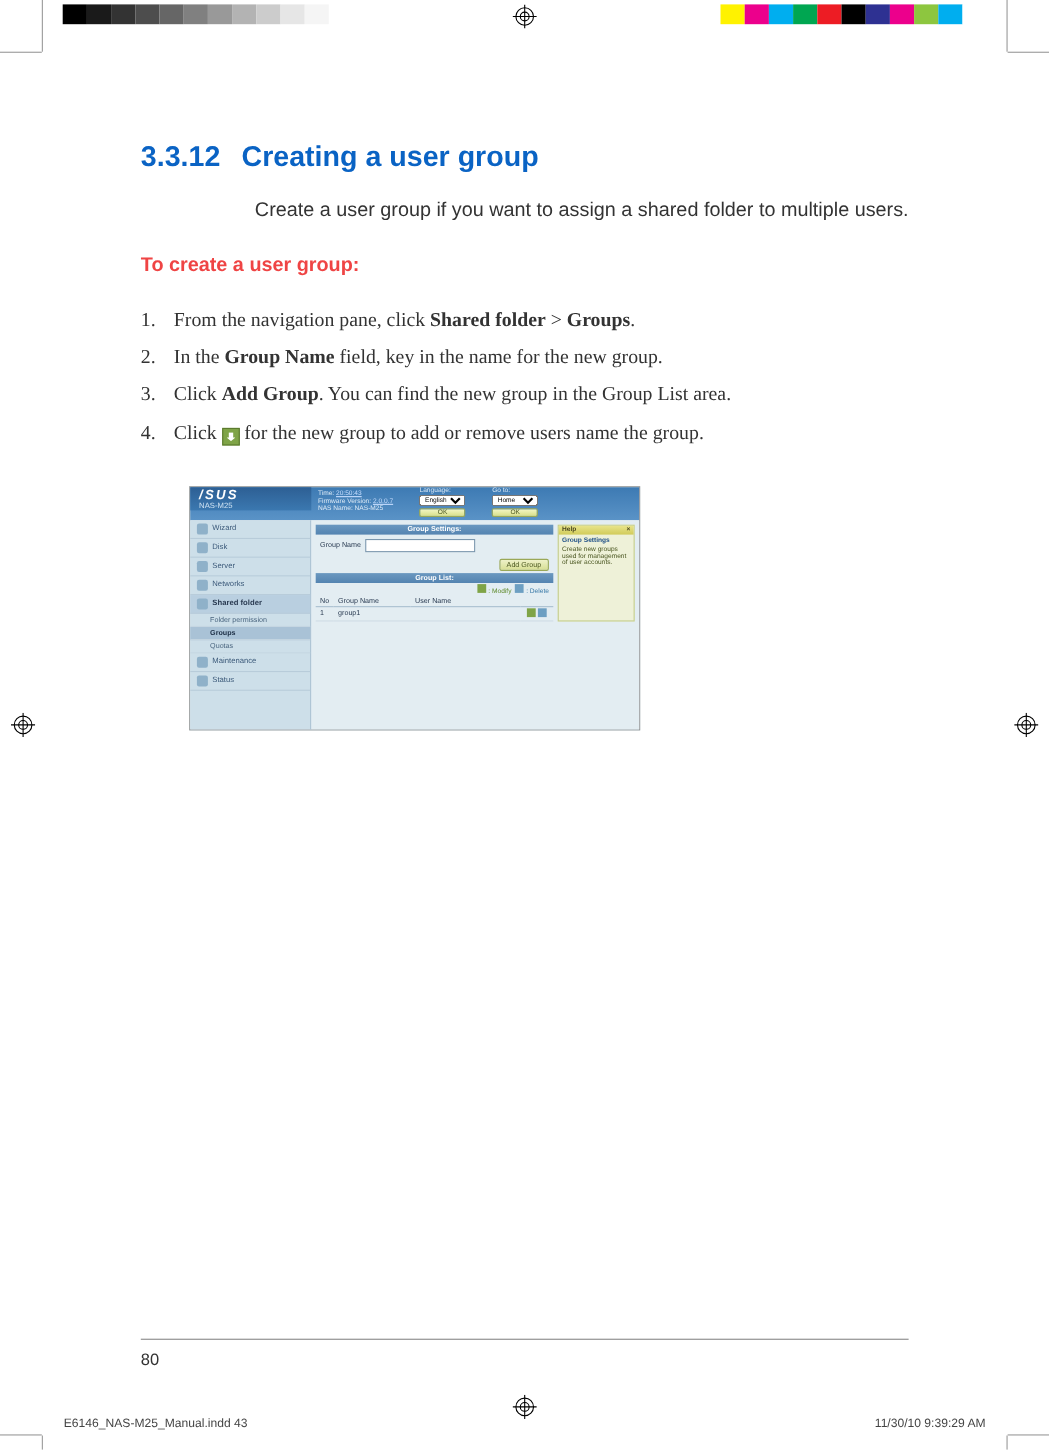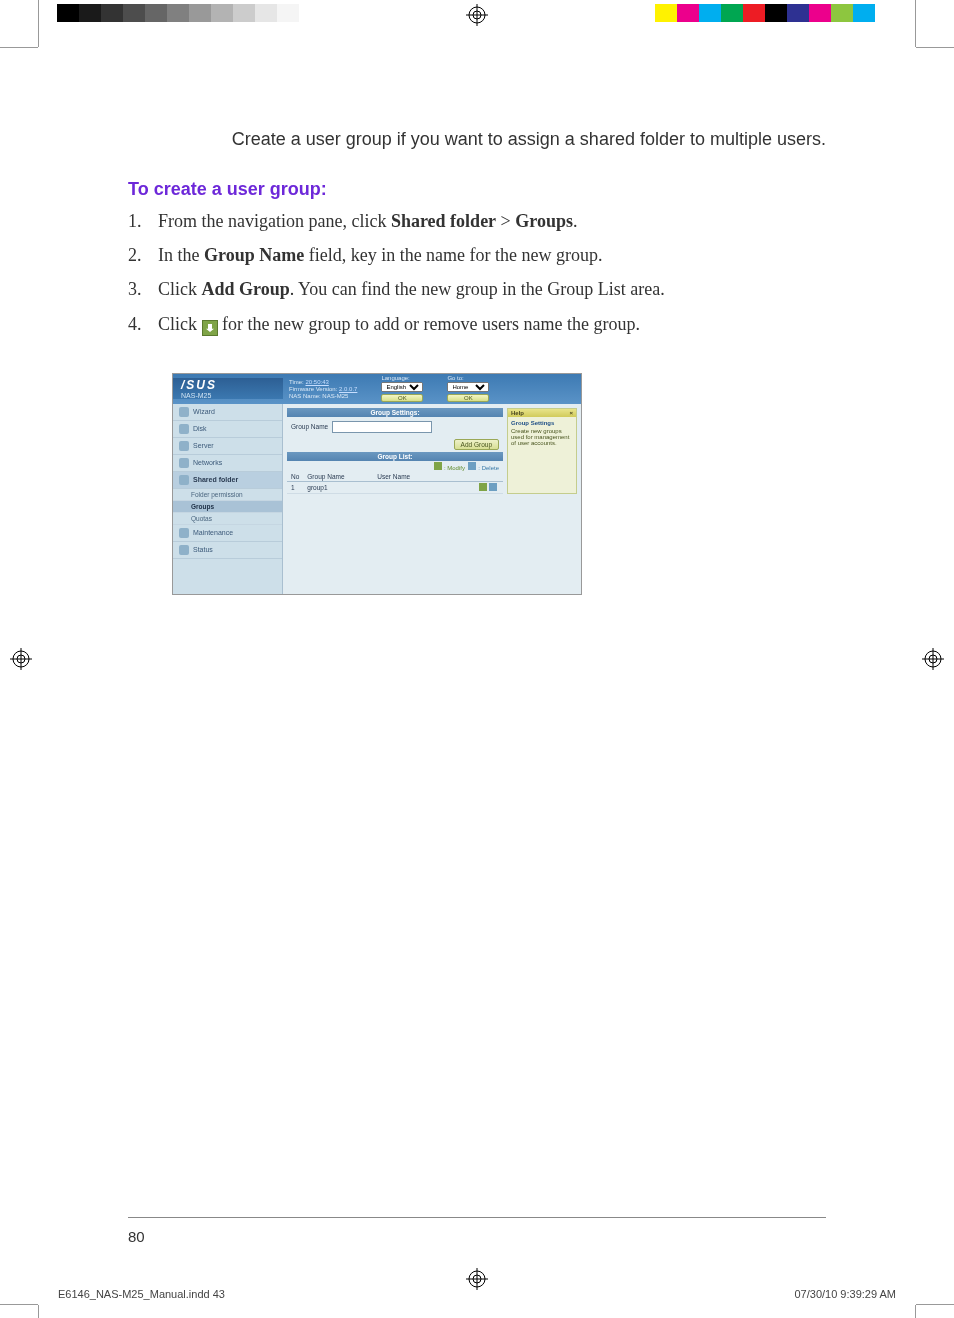--- a/index.html
+++ b/index.html
@@ -169,6 +169,10 @@
 
 <div class="page">
 
+  <h1 class="section">
+    <span class="secno">3.3.12</span>
+    <span>Creating a user group</span>
+  </h1>
 
   <p class="lead">Create a user group if you want to assign a shared folder to multiple users.</p>
 

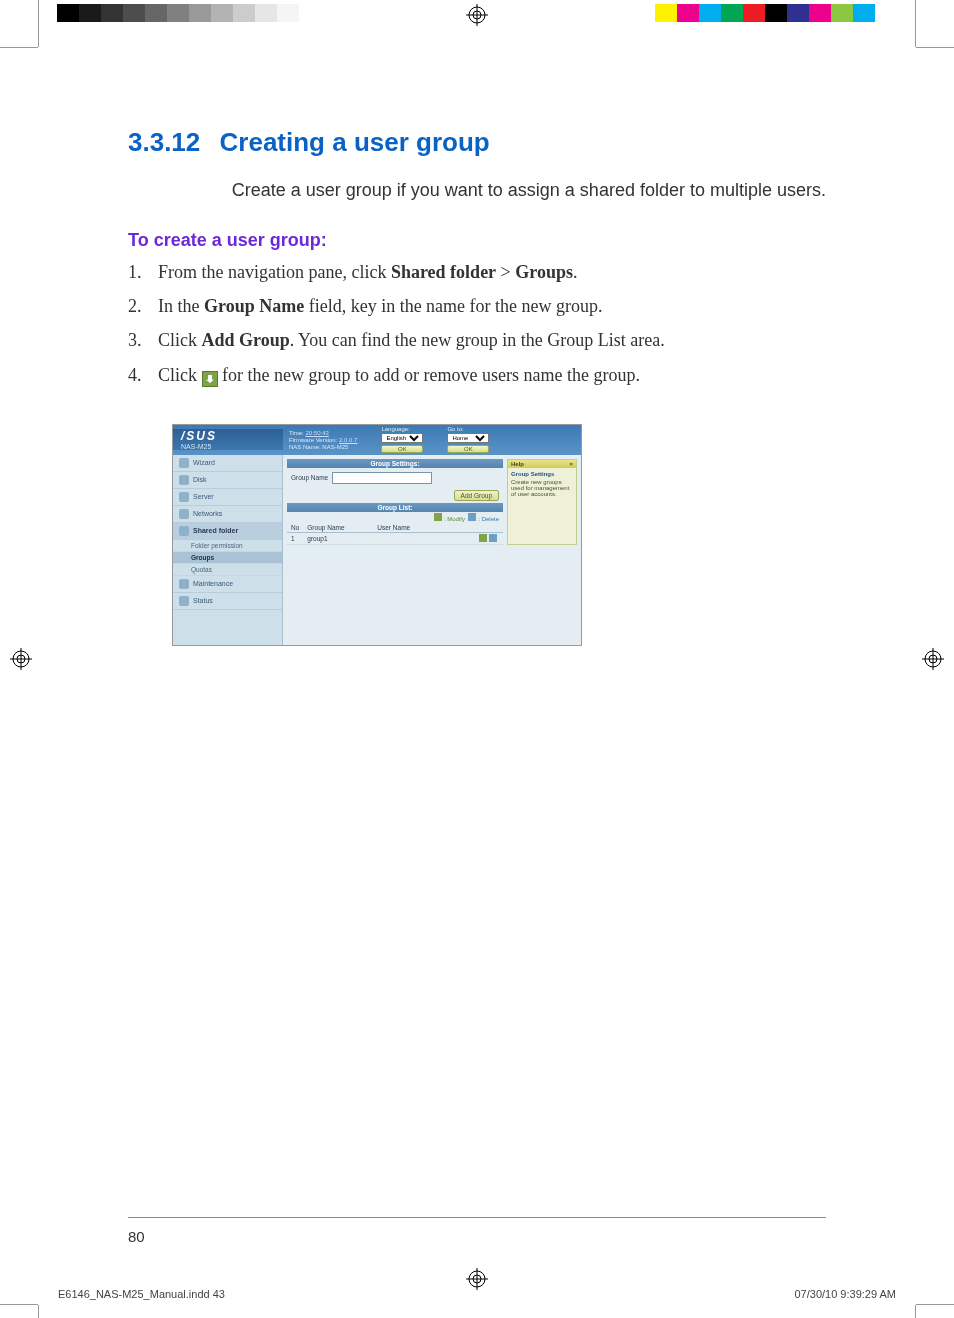--- a/index.html
+++ b/index.html
@@ -39,7 +39,7 @@
 
   p.lead { font-size: 18px; color: #333; margin-bottom: 28px; line-height: 1.35; text-align: right; }
 
-  .sub { font-size: 18px; font-weight: bold; color: #6d28d9; margin-bottom: 8px; }
+  .sub { font-size: 18px; font-weight: bold; color: #ef4444; margin-bottom: 26px; }
 
   ol.steps { list-style: none; counter-reset: s; font-size: 18px; color: #333; }
   ol.steps li { counter-increment: s; margin-bottom: 8px; padding-left: 30px; position: relative; line-height: 1.45; font-family: Liberation Serif, serif; }

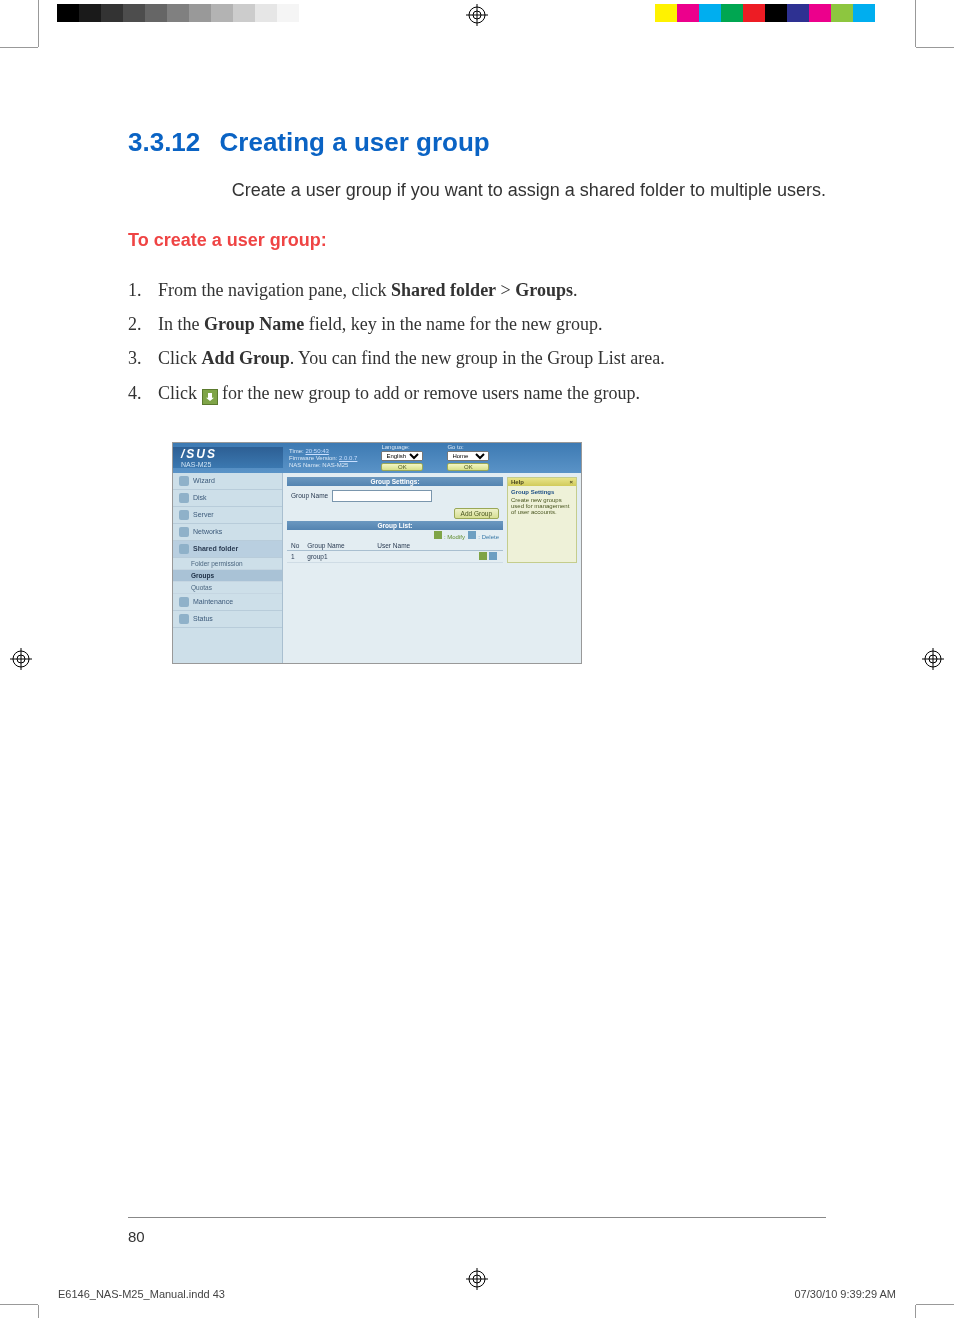--- a/index.html
+++ b/index.html
@@ -50,7 +50,7 @@
 
   
   .shot { margin: 36px 0 0 44px; width: 410px; border:1px solid #999; background:#cfe1ea; font-size:8px; color:#2a3b52; font-family: Verdana, Arial, sans-serif; }
-  .shot .topbar { background: linear-gradient(#3d7ab3,#5a93c7); height:30px; display:flex; align-items:center; }
+  .shot .topbar { background: linear-gradient(#3d7ab3,#5a93c7); height:30px; display:flex; align-items:flex-start; }
   .shot .brand { background:linear-gradient(#2d5f94,#3b78b0); width:110px; color:#fff; display:flex; flex-direction:column; justify-content:center; padding-left:8px;}
   .shot .brand .logo { font-weight:bold; letter-spacing:2px; font-size:12px; font-style:italic;}
   .shot .brand .sub { font-size:7px; font-weight:normal; color:#cfe3f3; margin:0;}

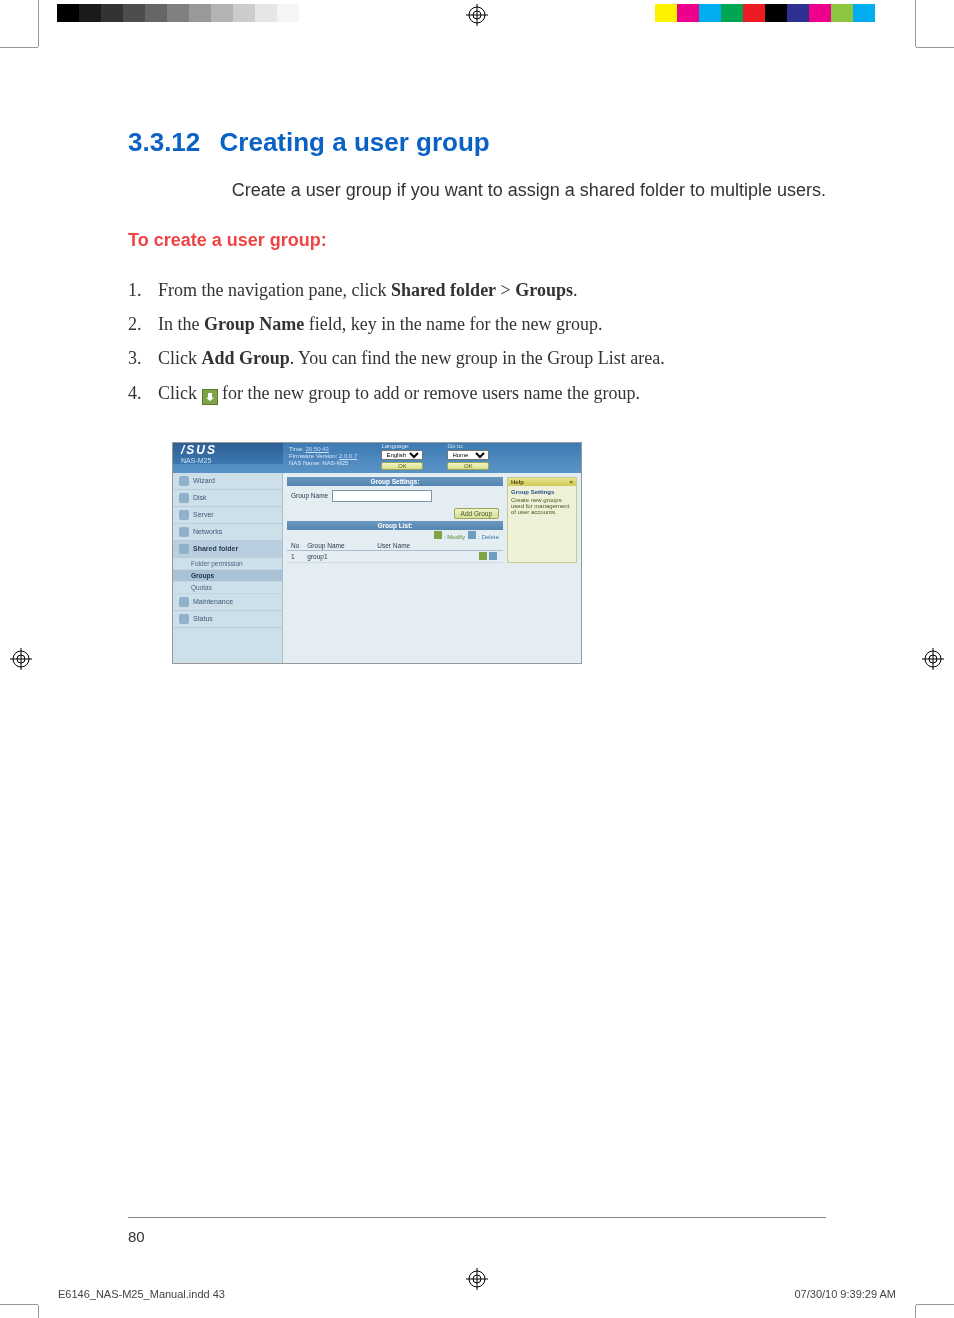--- a/index.html
+++ b/index.html
@@ -308,7 +308,7 @@
 
 <div class="indd">
   <span>E6146_NAS-M25_Manual.indd   43</span>
-  <span>07/30/10   9:39:29 AM</span>
+  <span>11/30/10   9:39:29 AM</span>
 </div>
 
 </body></html>

